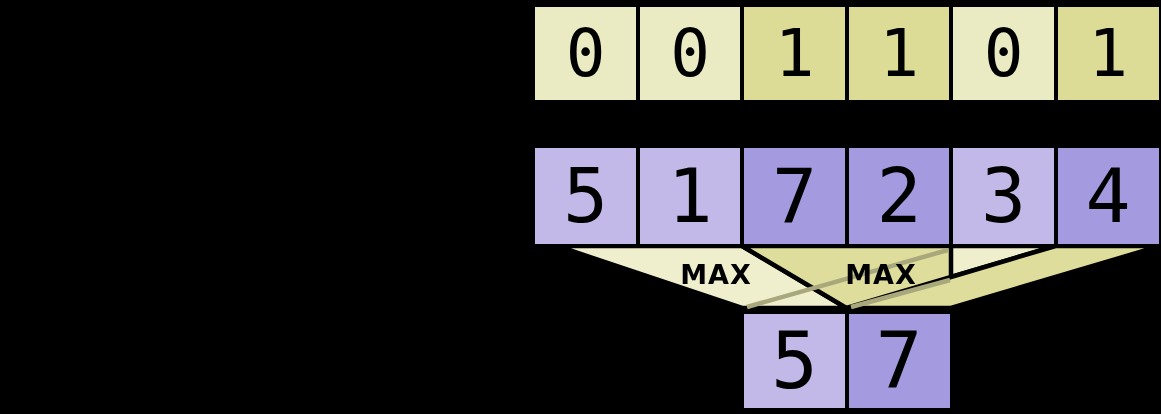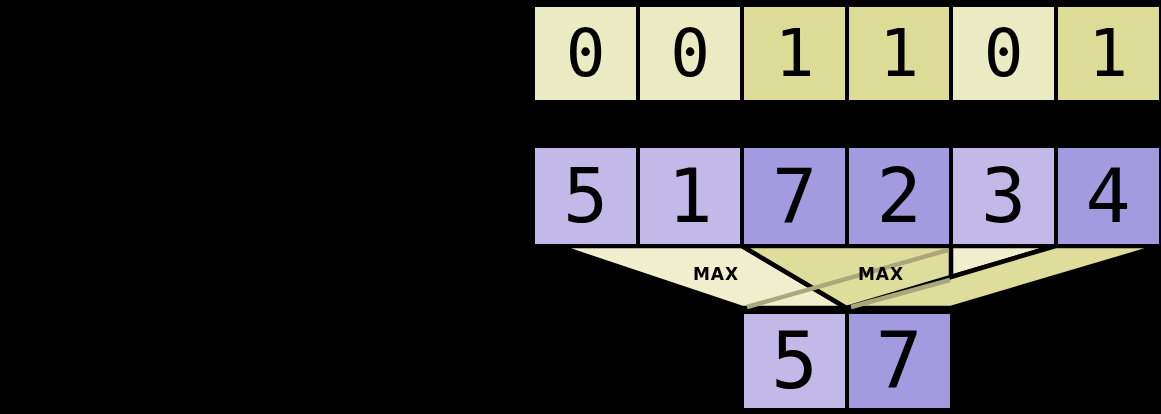--- a/index.html
+++ b/index.html
@@ -28,7 +28,7 @@
   .max-label{
     position:absolute;transform:translate(-50%,-50%);
     font-family:"DejaVu Sans", sans-serif;font-weight:bold;
-    font-size:17px;letter-spacing:1px;color:#000;white-space:nowrap;
+    font-size:27px;letter-spacing:1px;color:#000;white-space:nowrap;
   }
   .max-left{left:716px;top:274px;}
   .max-right{left:881px;top:274px;}

